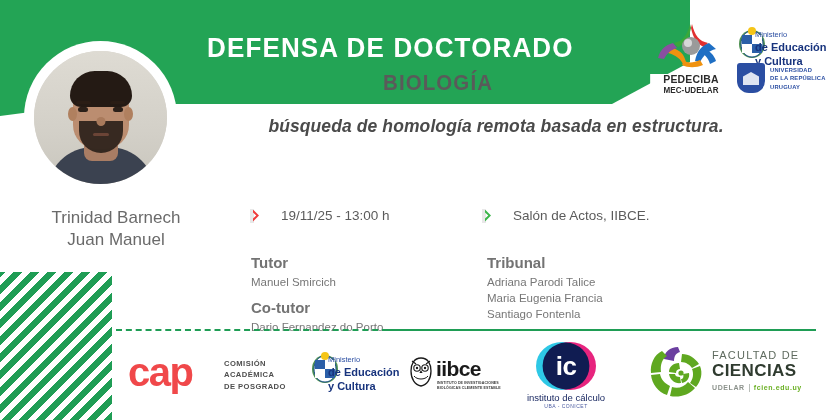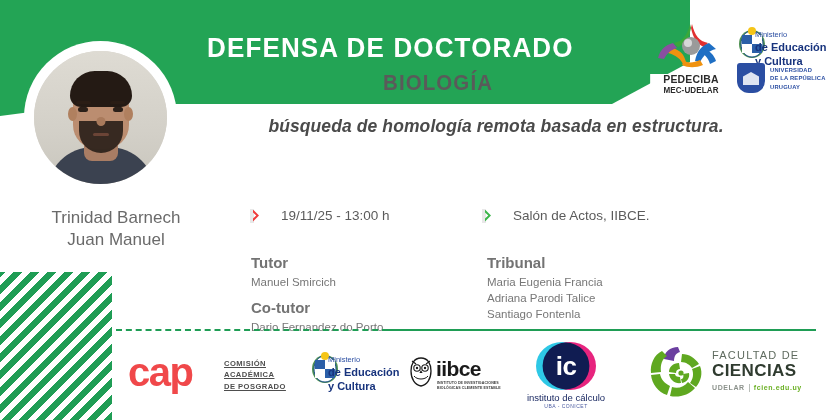--- a/index.html
+++ b/index.html
@@ -264,8 +264,8 @@
     </div>
     <div class="role-col role-right">
       <div class="role-head">Tribunal</div>
+      <div class="role-name">Adriana Parodi Talice</div>
       <div class="role-name">Maria Eugenia Francia</div>
-      <div class="role-name">Adriana Parodi Talice</div>
       <div class="role-name">Santiago Fontenla</div>
     </div>
   </div>

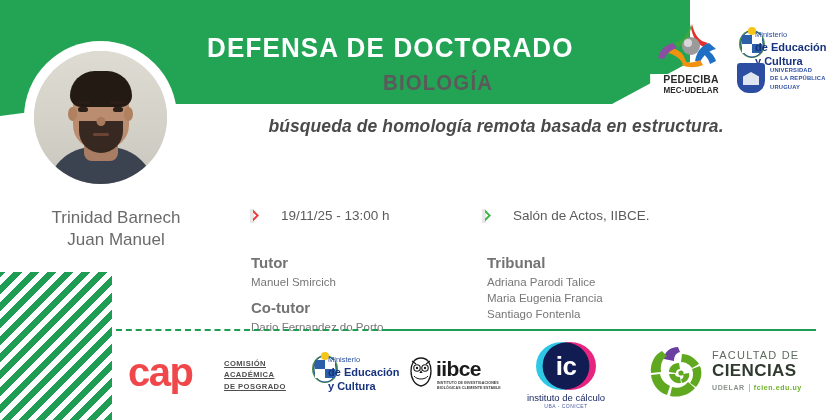--- a/index.html
+++ b/index.html
@@ -163,7 +163,7 @@
   .cap-mark{position:absolute;left:0;top:0;font-size:40px;line-height:40px;font-weight:bold;
     color:#f0484a;letter-spacing:-1.5px;}
   .cap-words{position:absolute;left:96px;top:6px;font-size:7.6px;line-height:1.5;
-    color:#4e4e4e;font-weight:bold;letter-spacing:.45px;text-decoration:underline;}
+    color:#4e4e4e;font-weight:bold;letter-spacing:.45px;}
 
   .mec-f{left:310px;top:352px;width:150px;height:42px;}
   .iibce{left:408px;top:356px;width:110px;height:38px;}

